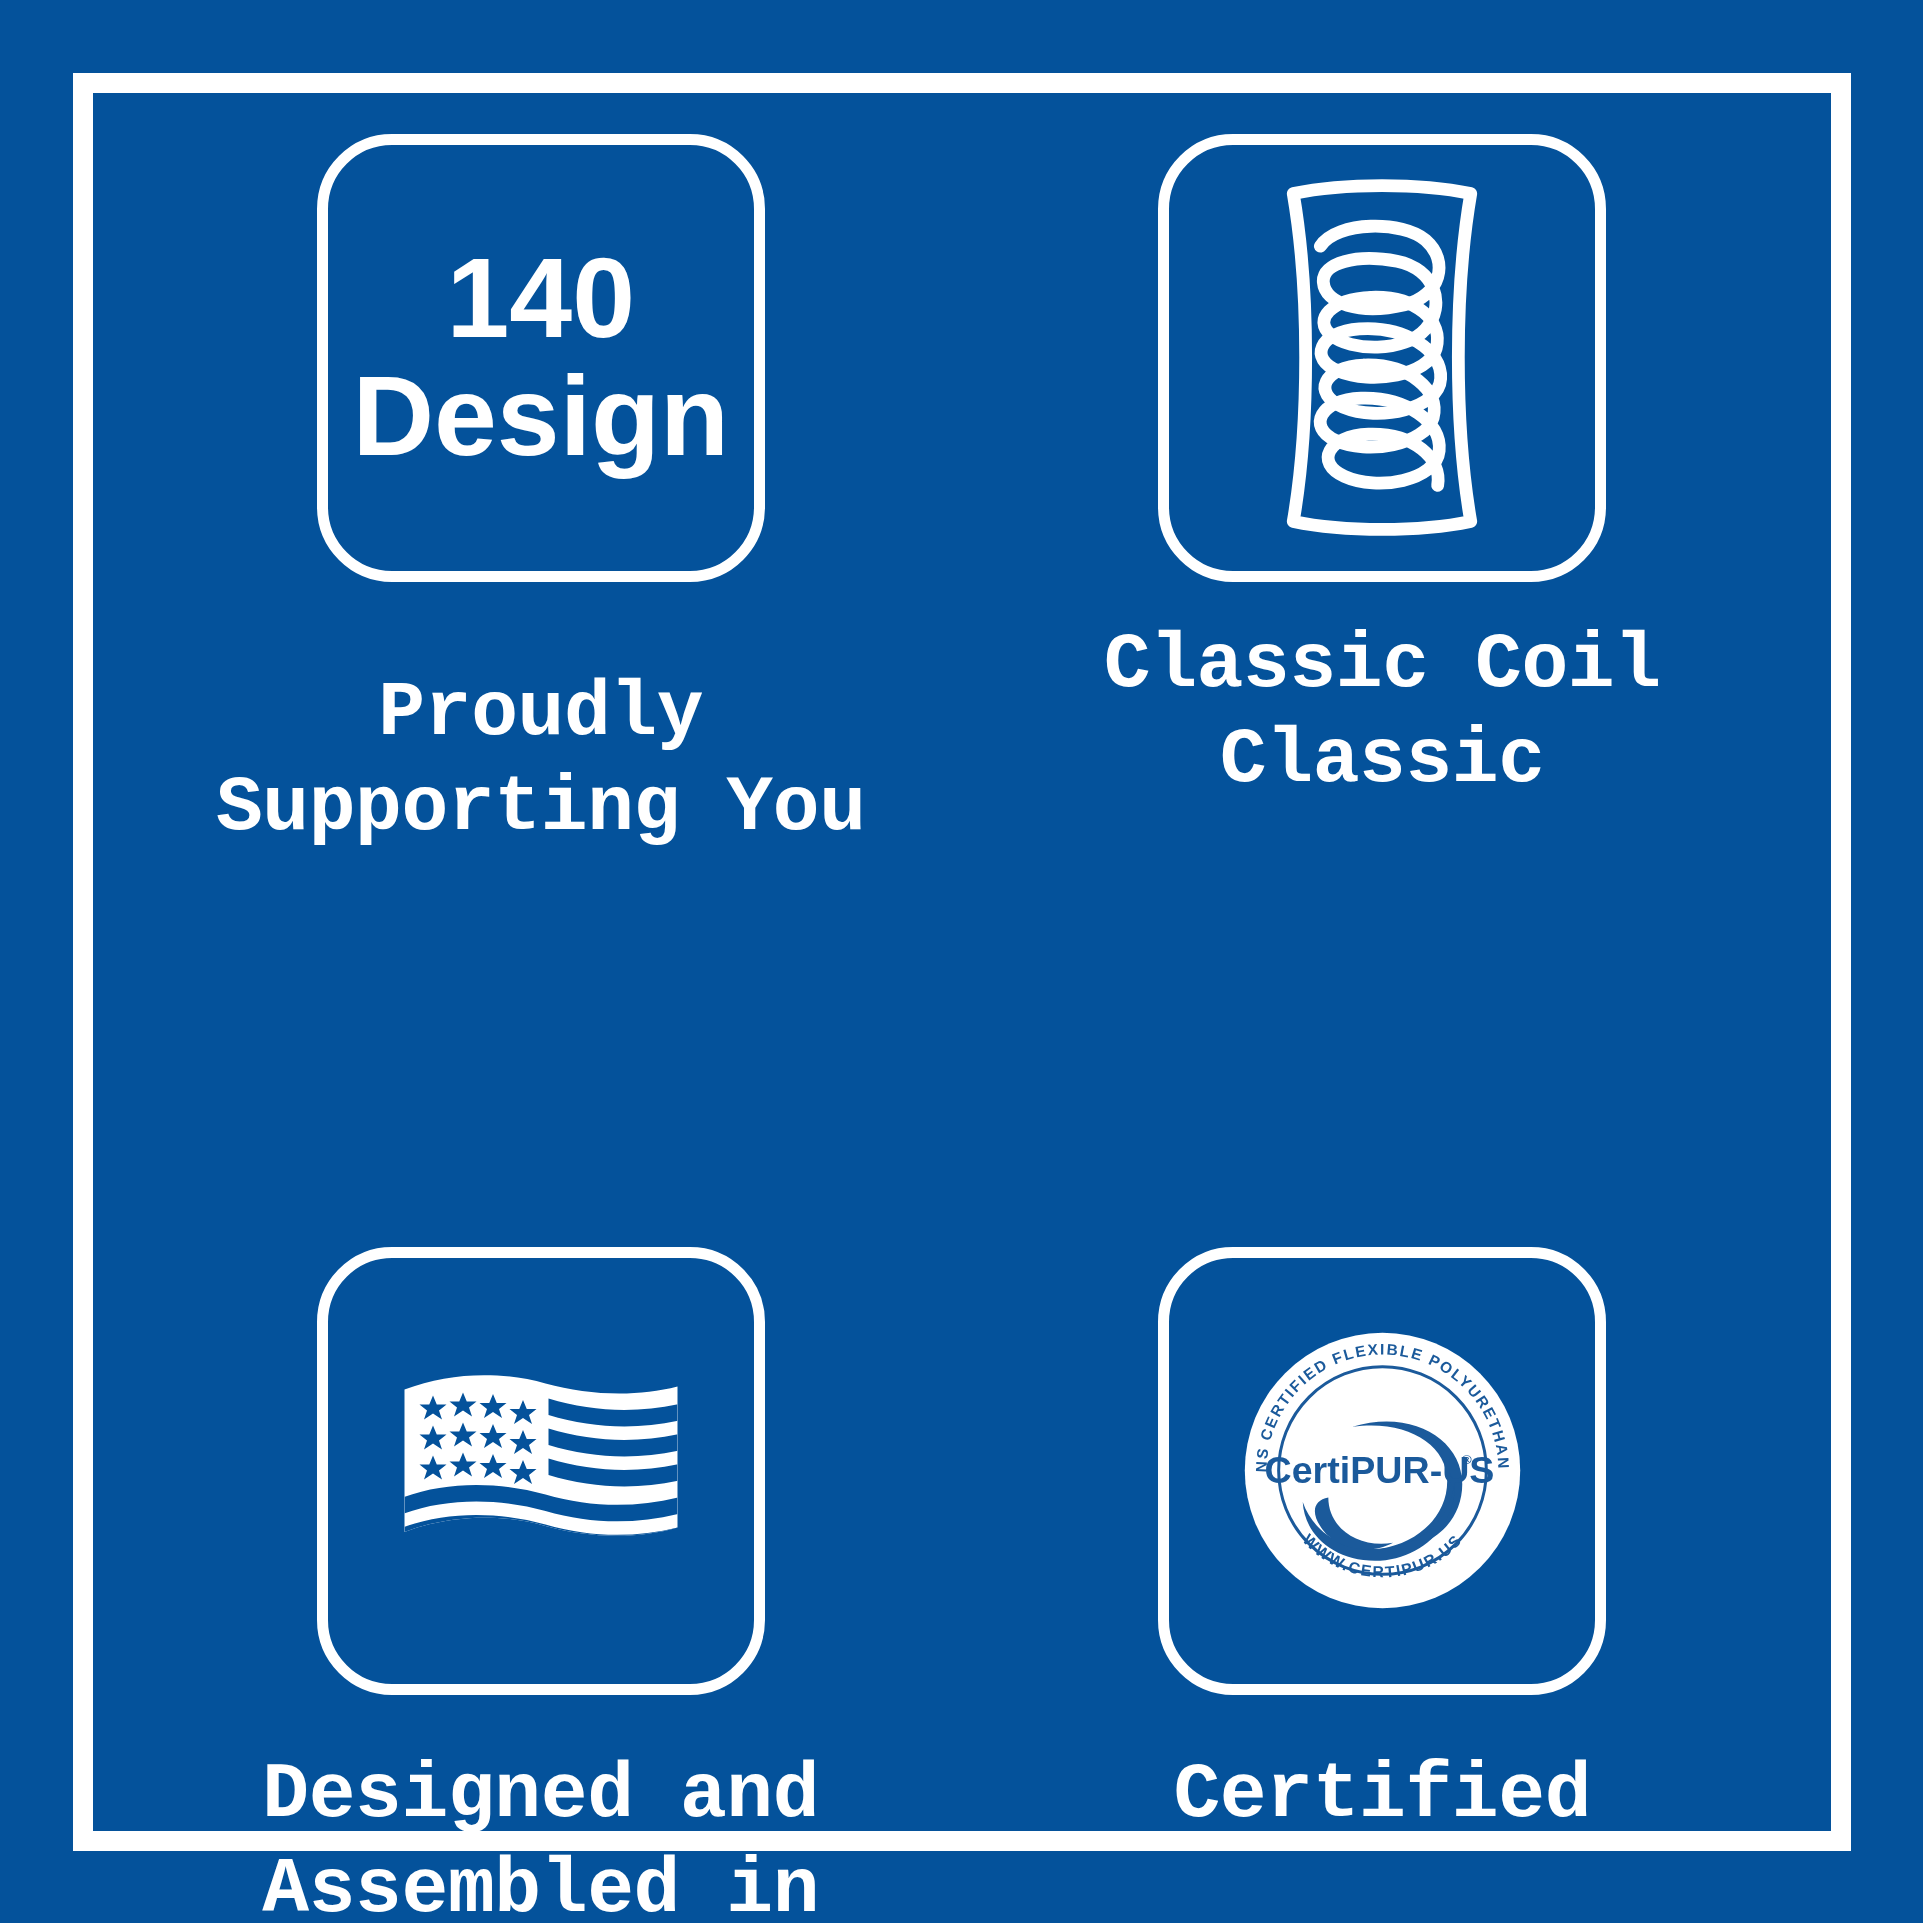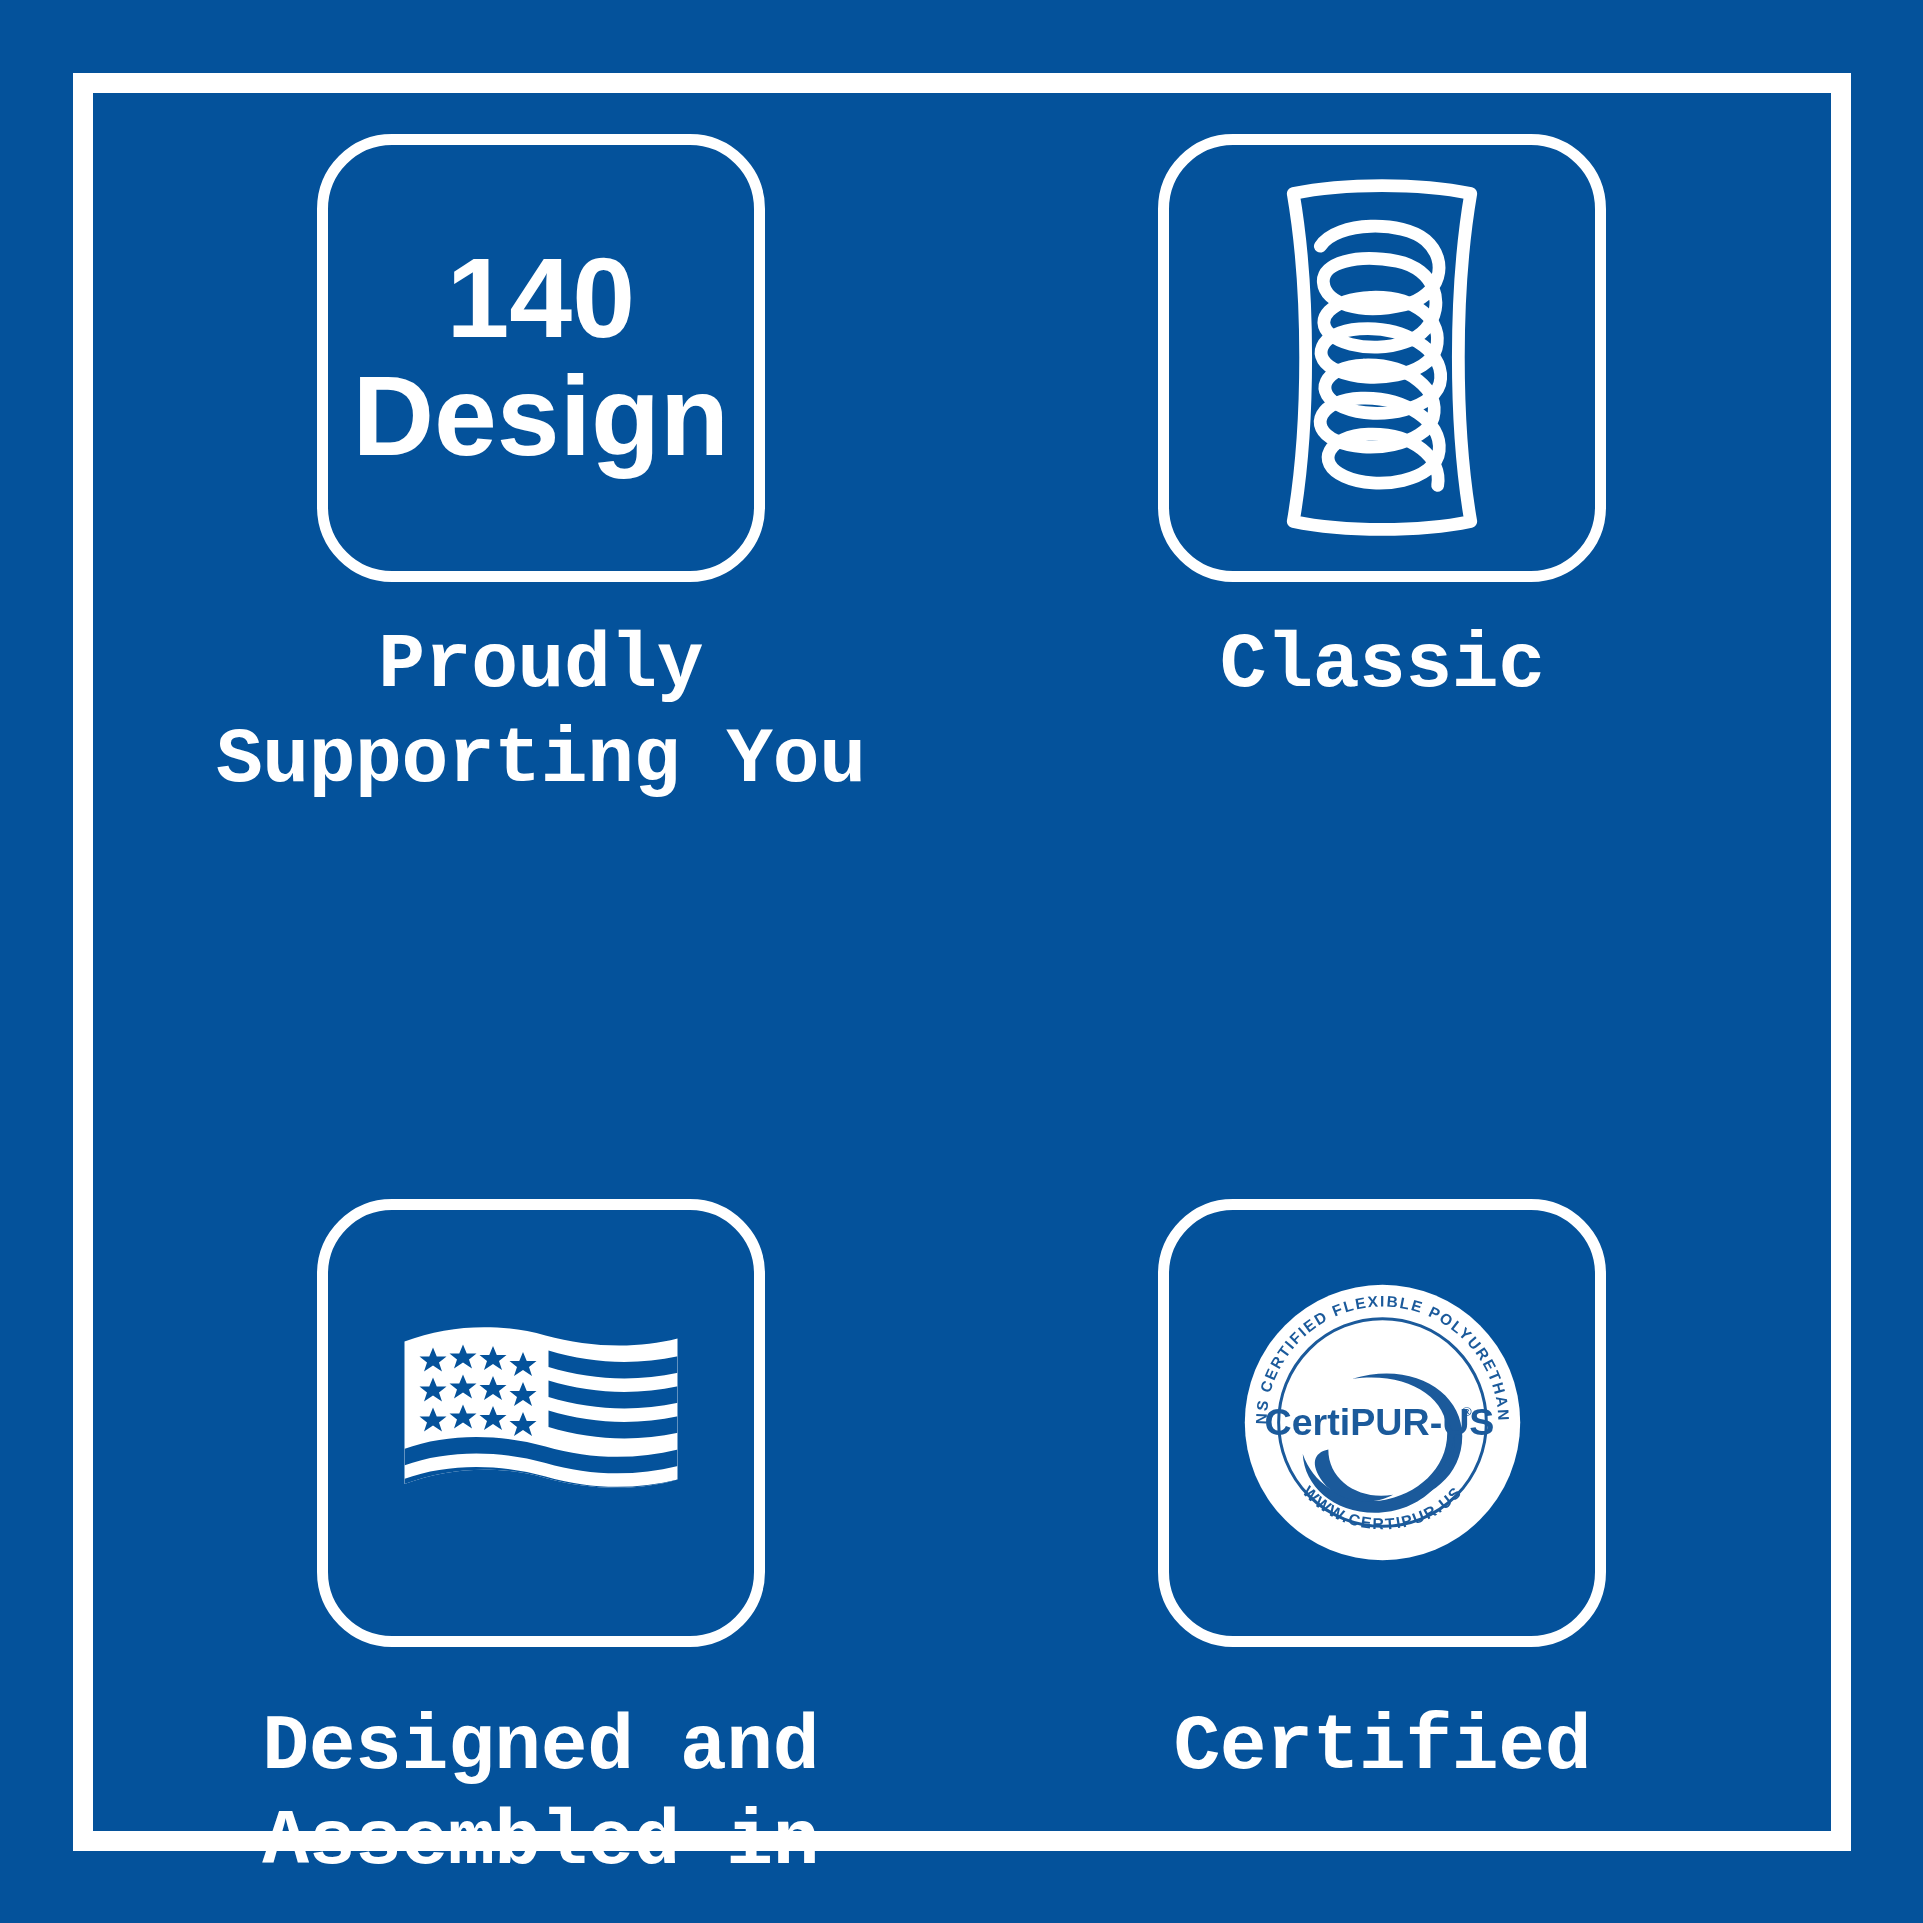--- a/index.html
+++ b/index.html
@@ -78,7 +78,7 @@
   }
 
   
-  #cell-years        { padding-top: 13.5px; }
+  #cell-years        { padding-top: 13.5px; gap: 48px; }
   #cell-years .feature-label { margin-top: 36px; }
 
   #cell-coil         { padding-top: 13.5px; }

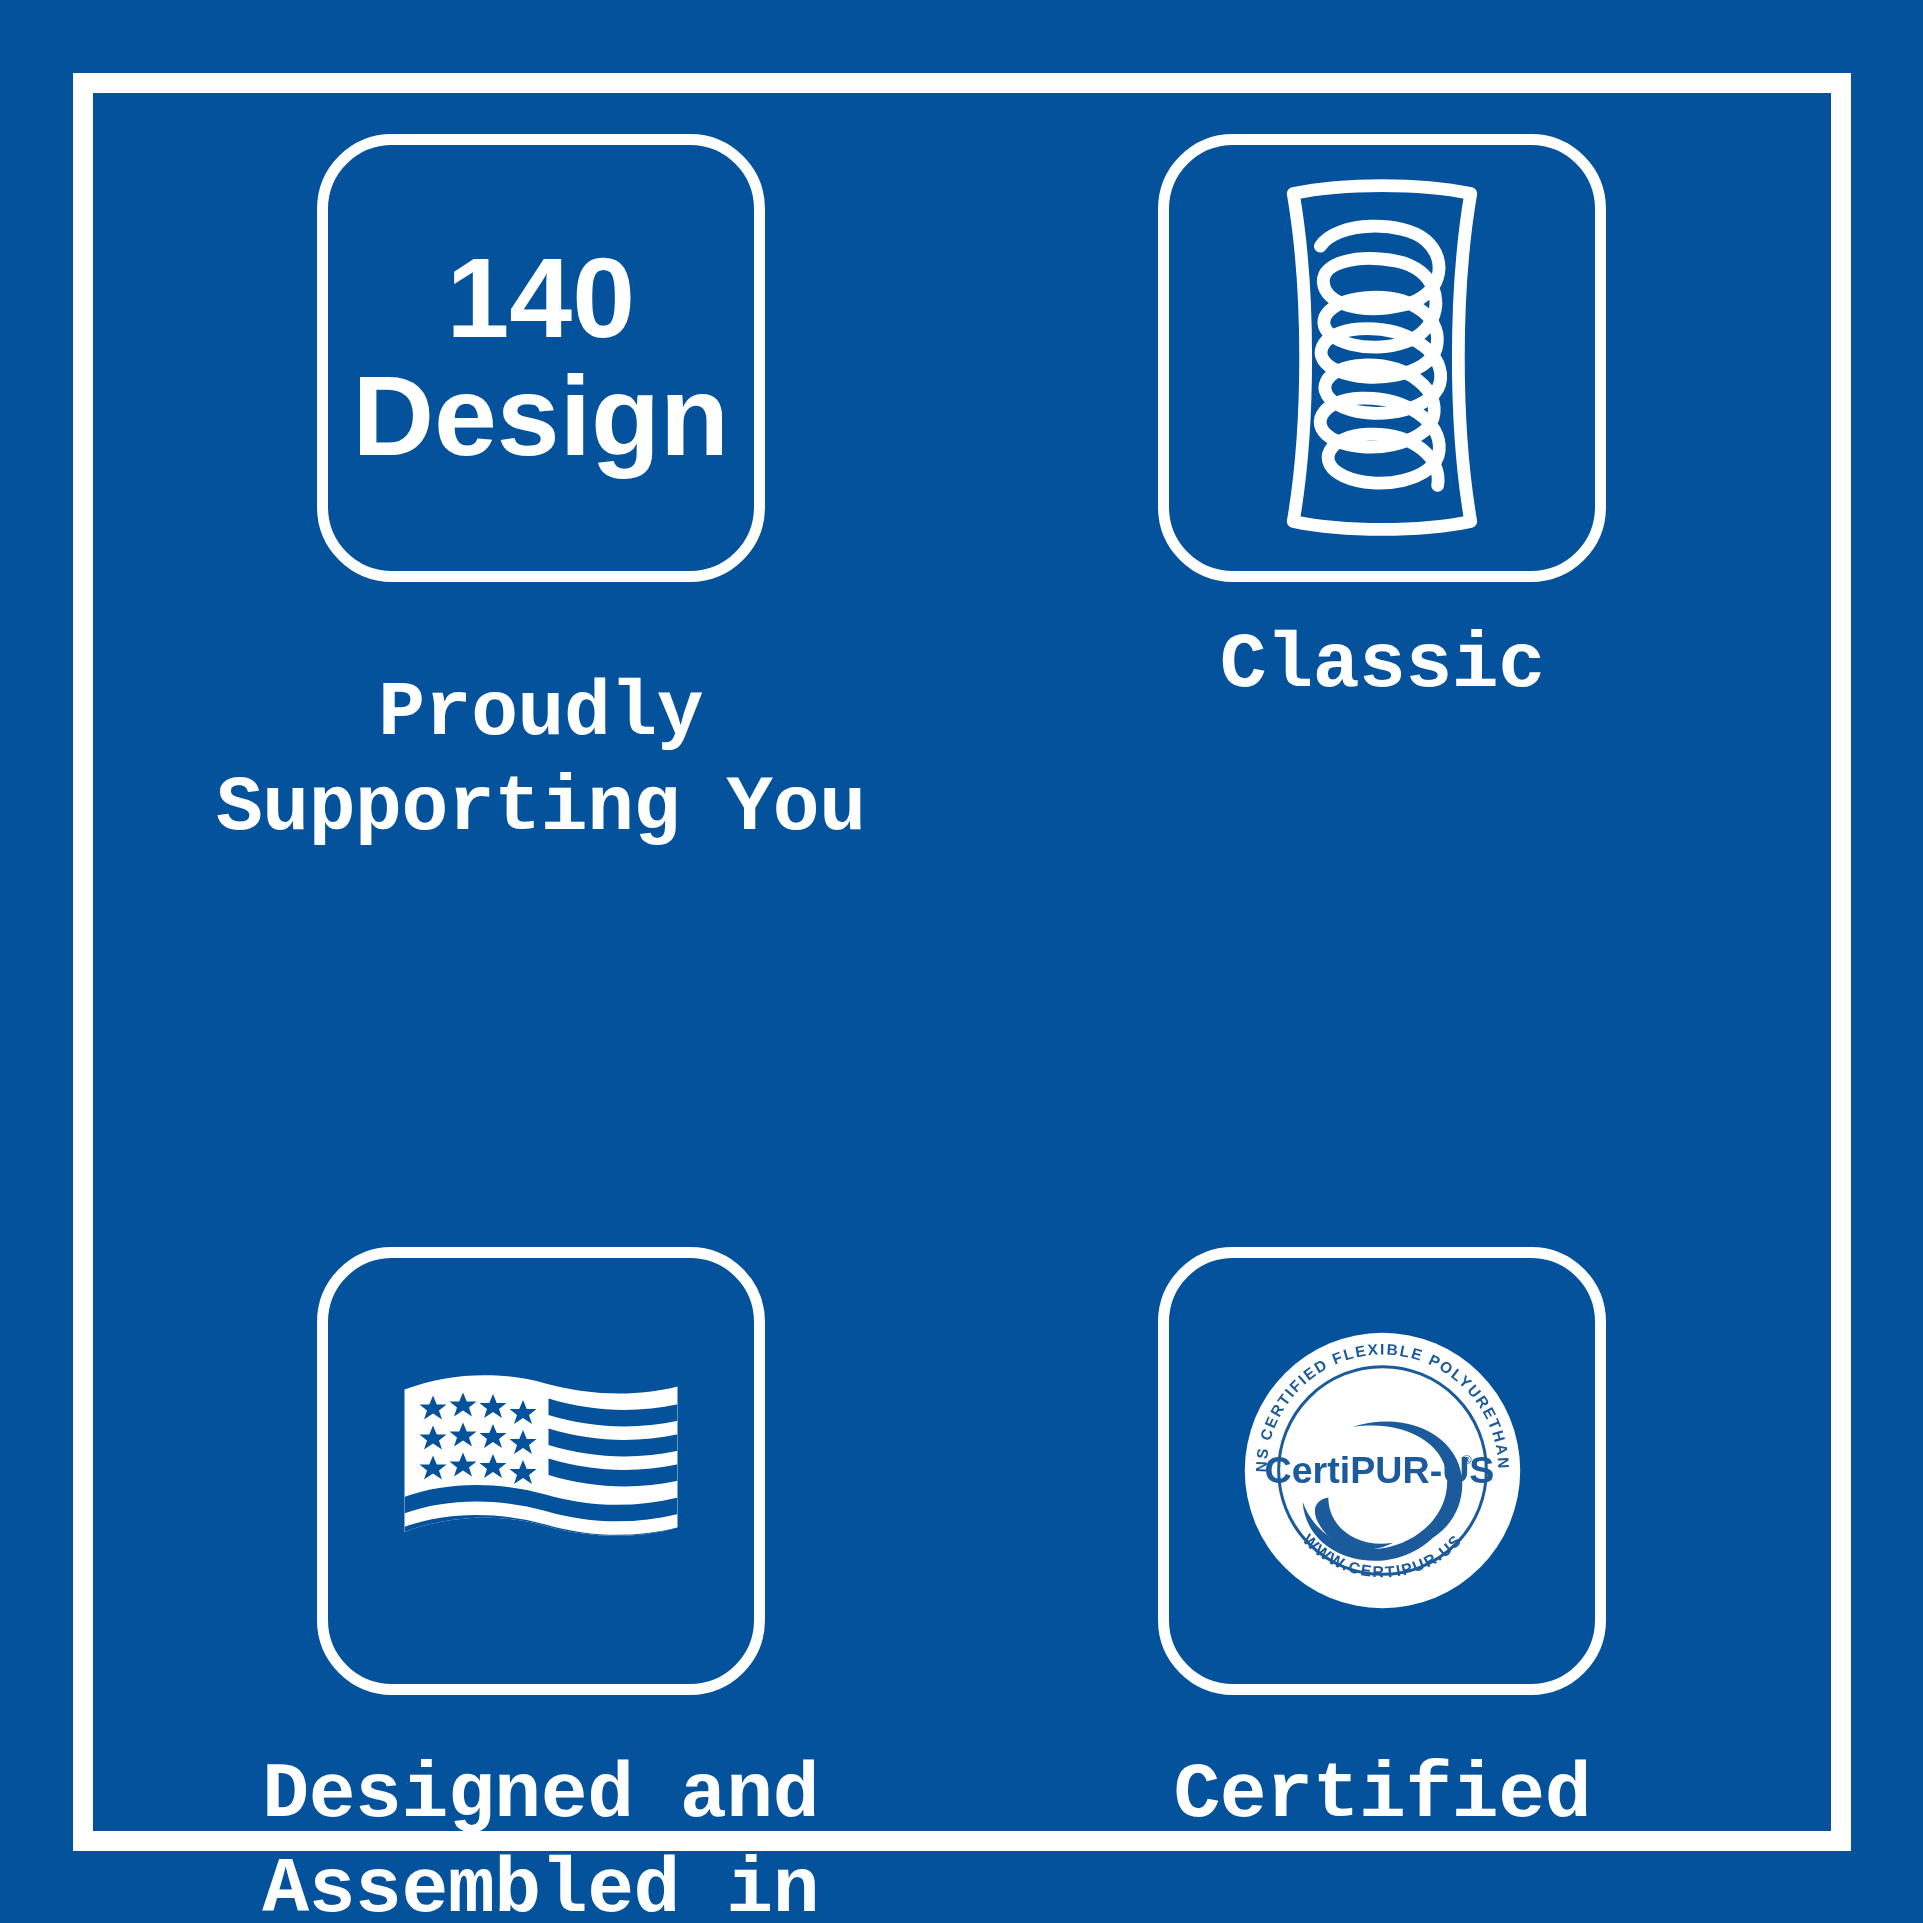--- a/index.html
+++ b/index.html
@@ -168,6 +168,7 @@
         </svg>
       </div>
       <div class="feature-label">
+        <div>Classic Coil</div>
         <div>Classic</div>
       </div>
     </div>

